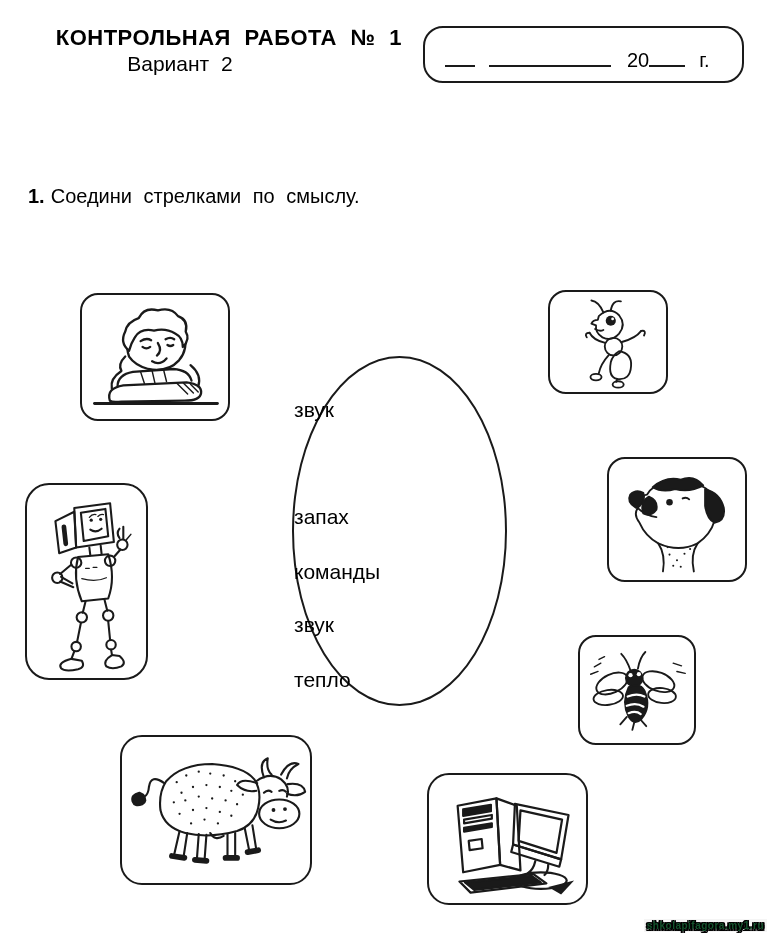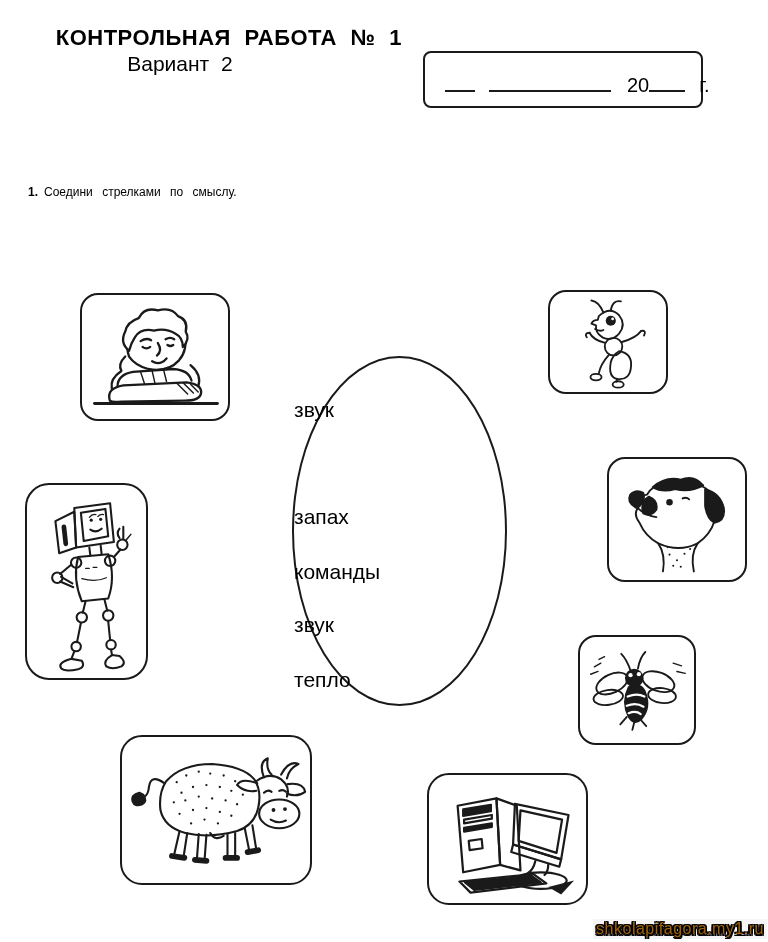--- a/index.html
+++ b/index.html
@@ -17,10 +17,9 @@
     font-size:21px;font-weight:normal;word-spacing:6px;
   }
   .date-box{
-    position:absolute;left:423px;top:26px;width:280px;height:57px;
-    border:2.5px solid #1a1a1a;border-radius:8px;box-sizing:border-box;
+    position:absolute;left:423px;top:26px;width:321px;height:57px;
+    border:2.5px solid #1a1a1a;border-radius:20px;box-sizing:border-box;
     font-size:20px;
-    margin-top:25px;
   }
   .date-line{position:absolute;left:0;right:0;bottom:9px;padding:0 20px;white-space:nowrap;}
   .blank{display:inline-block;height:2px;border-bottom:2px solid #1a1a1a;}

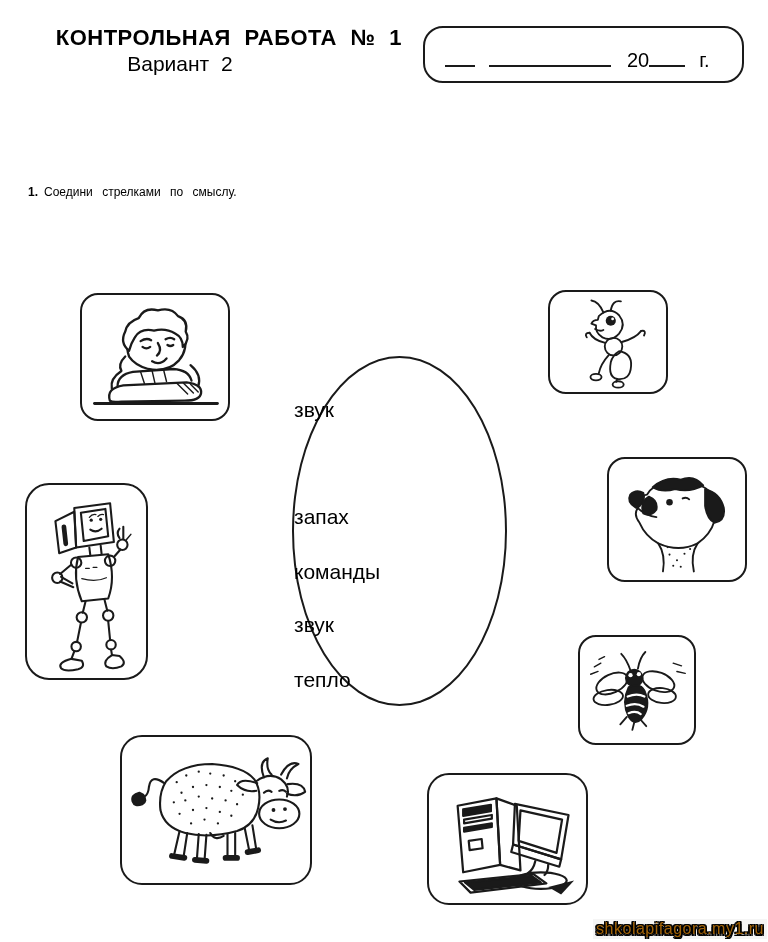--- a/index.html
+++ b/index.html
@@ -27,7 +27,7 @@
   .blank.long{width:122px;margin-right:16px;}
   .blank.year{width:36px;margin-right:14px;}
   
-  .task{position:absolute;left:28px;top:185px;font-size:12px;word-spacing:6px;}
+  .task{position:absolute;left:28px;top:185px;font-size:20px;word-spacing:6px;}
   .task .num{font-weight:bold;margin-right:6px;}
   
   .oval{

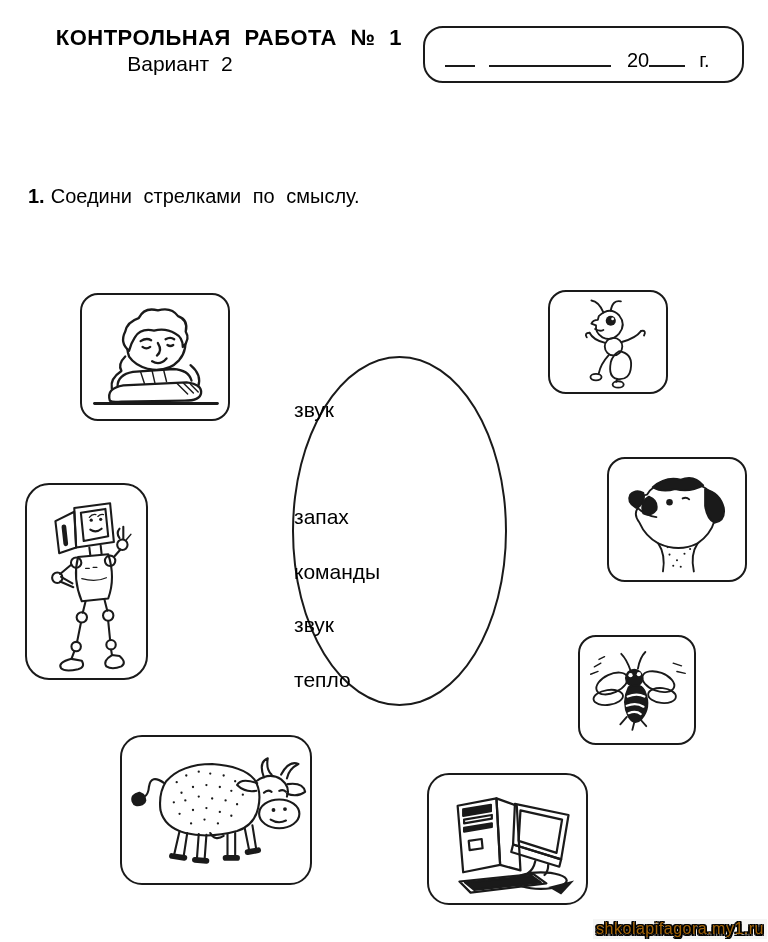--- a/index.html
+++ b/index.html
@@ -55,7 +55,7 @@
   
   .watermark{
     position:absolute;right:1px;top:919px;padding:1px 3px;
-    font-size:16px;font-weight:normal;letter-spacing:.5px;color:#a16207;
+    font-size:10px;font-weight:bold;letter-spacing:.5px;color:#14532d;
     text-shadow:-1.5px -1.5px 0 #000,1.5px -1.5px 0 #000,-1.5px 1.5px 0 #000,
       1.5px 1.5px 0 #000,-1.5px 0 0 #000,1.5px 0 0 #000,0 -1.5px 0 #000,0 1.5px 0 #000;
     background:rgba(0,0,0,0.04);

